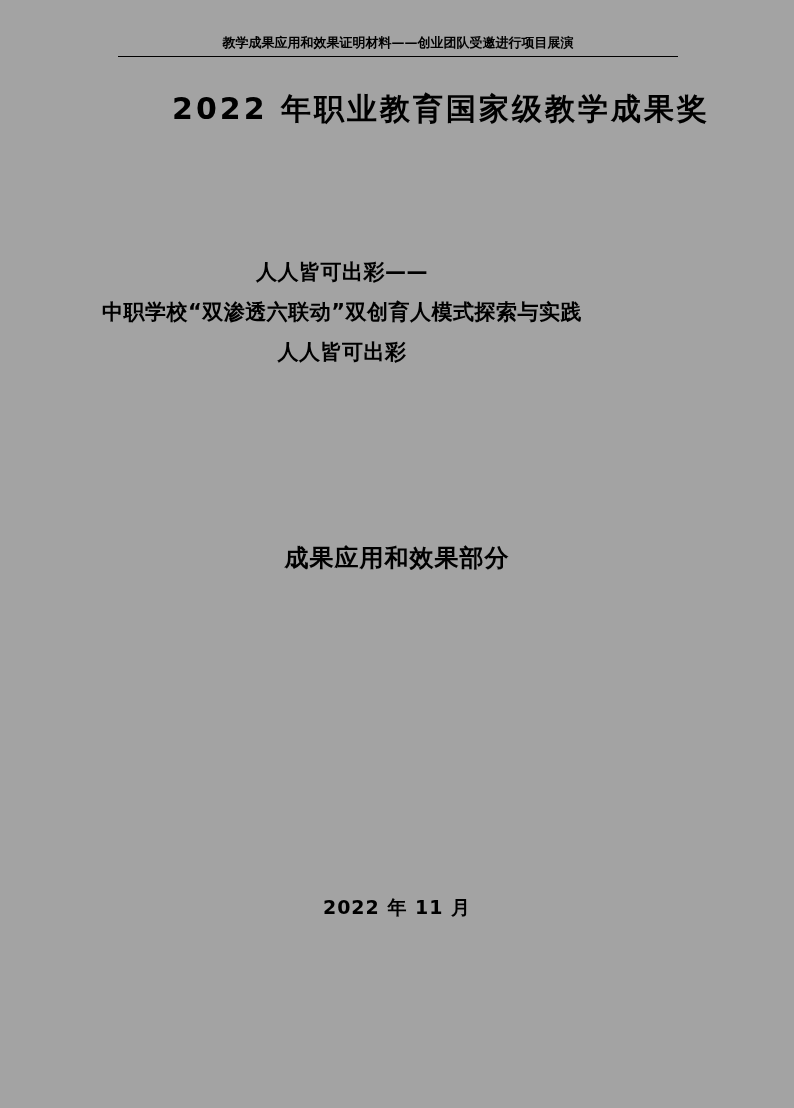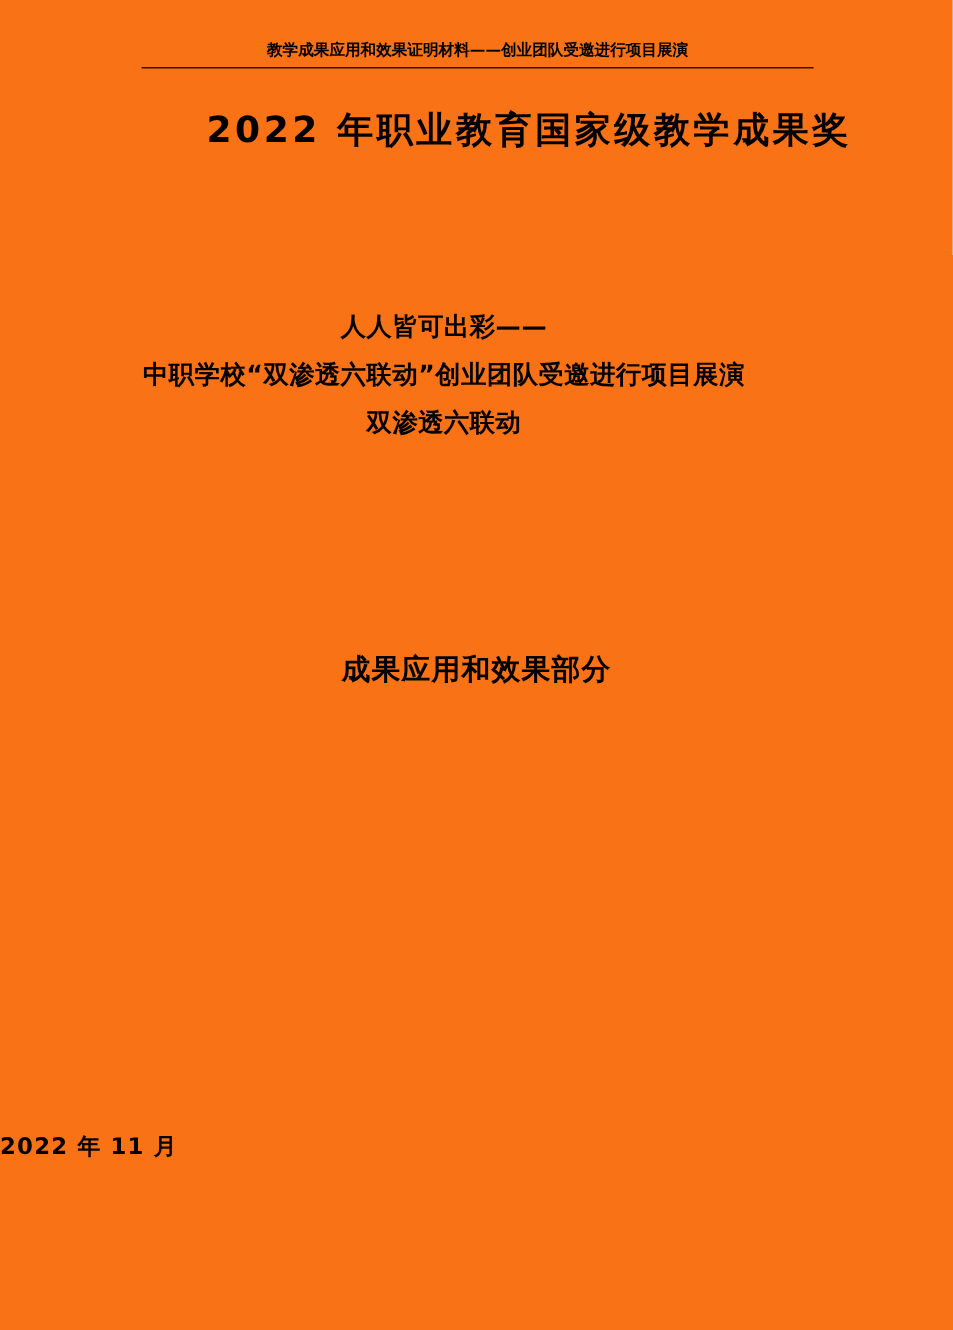--- a/index.html
+++ b/index.html
@@ -20,7 +20,7 @@
     height: 1108px;
     box-sizing: border-box;
     padding: 0;
-    background: #f97316;
+    background: #a3a3a3;
   }
 
   

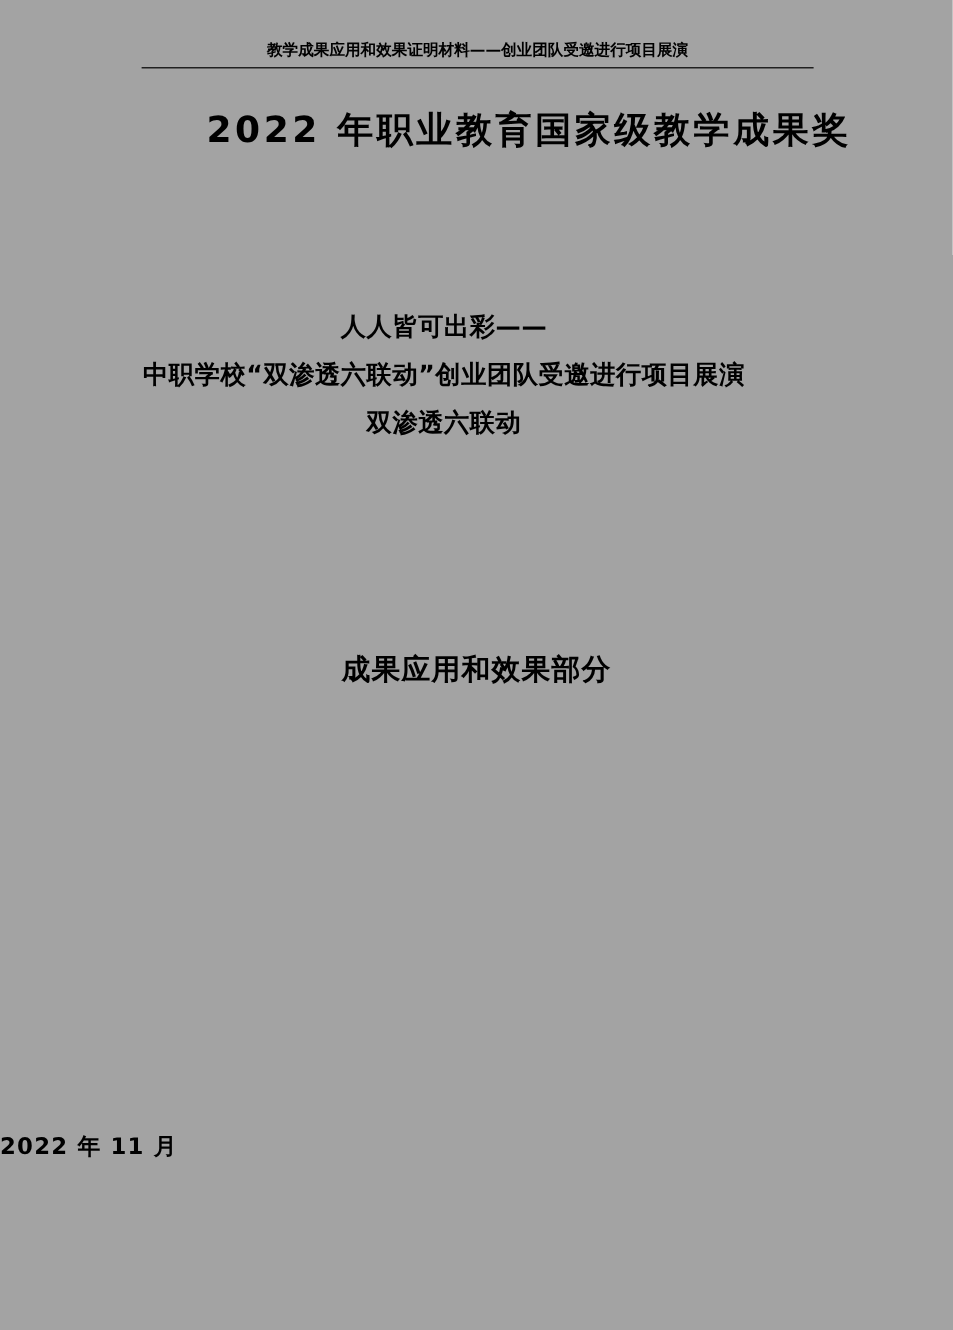--- a/index.html
+++ b/index.html
@@ -68,7 +68,6 @@
     left: 0;
     width: 684px;
     text-align: center;
-    padding-left: 28px;
   }
   .subtitle-line {
     font-family: "DejaVu Sans", "Liberation Sans", sans-serif;

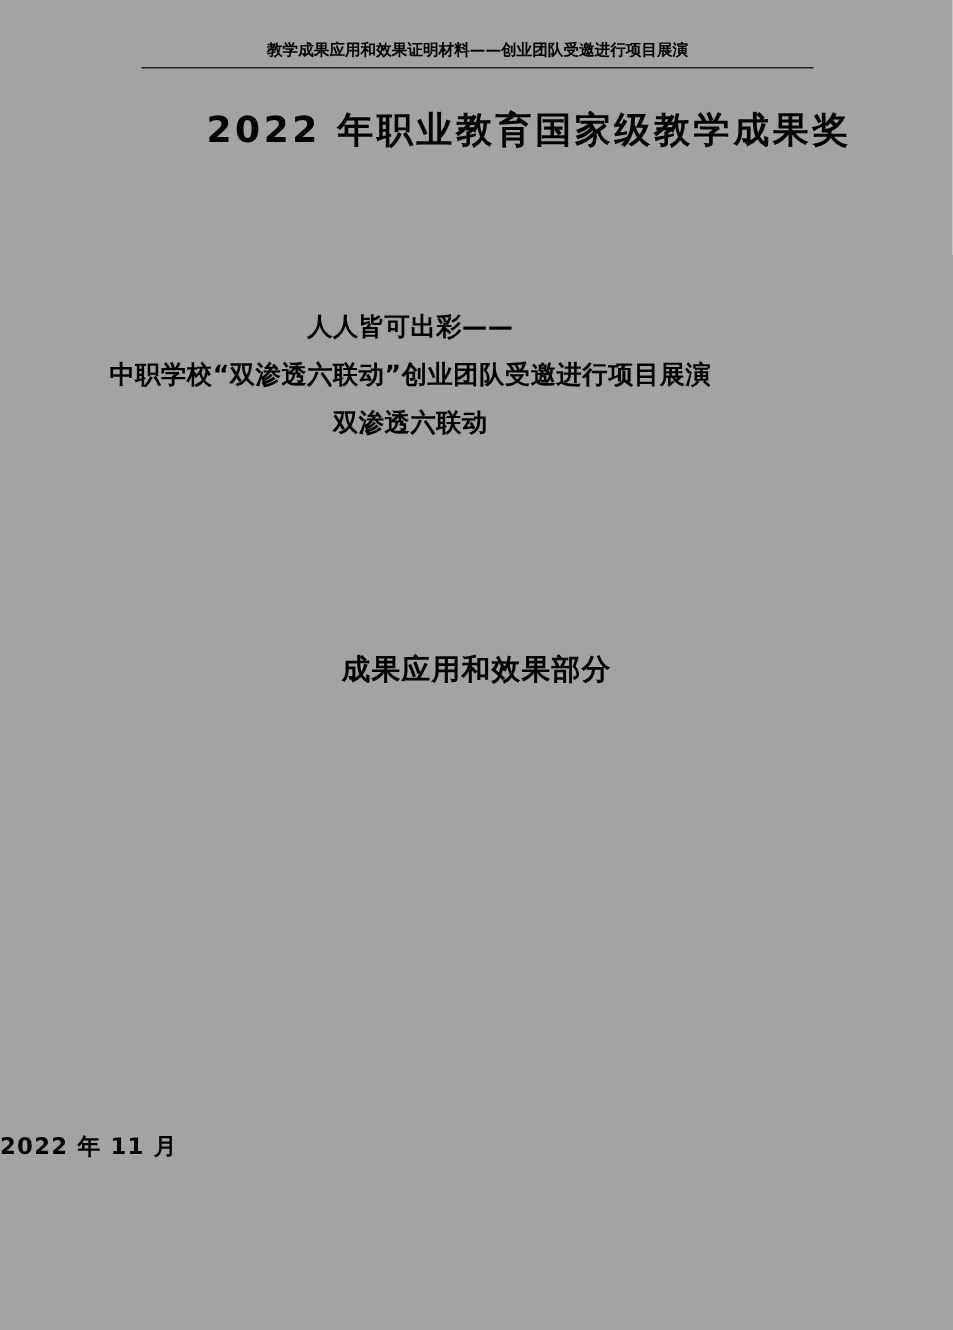--- a/index.html
+++ b/index.html
@@ -121,7 +121,7 @@
 
   <div class="subtitle-block">
     <div class="subtitle-line">人人皆可出彩——</div>
-    <div class="subtitle-line">中职学校“双渗透六联动”创业团队受邀进行项目展演</div>
+    <div class="subtitle-line">中职学校“双渗透六联动”双创育人模式探索与实践</div>
     <div class="subtitle-line">双渗透六联动</div>
   </div>
 

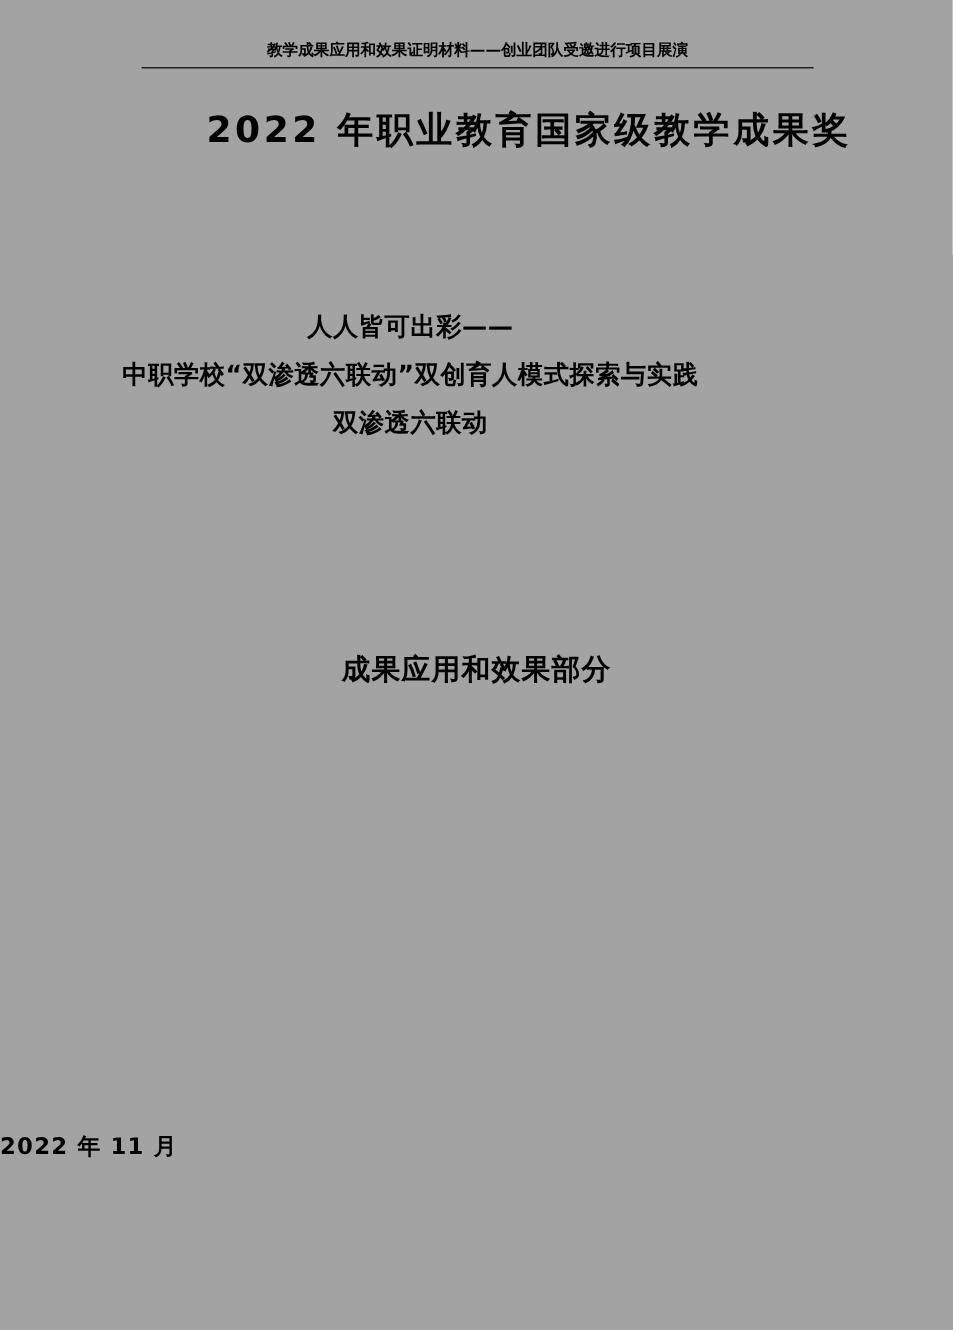--- a/index.html
+++ b/index.html
@@ -122,7 +122,7 @@
   <div class="subtitle-block">
     <div class="subtitle-line">人人皆可出彩——</div>
     <div class="subtitle-line">中职学校“双渗透六联动”双创育人模式探索与实践</div>
-    <div class="subtitle-line">双渗透六联动</div>
+    <div class="subtitle-line">人人皆可出彩</div>
   </div>
 
   <div class="part-block">

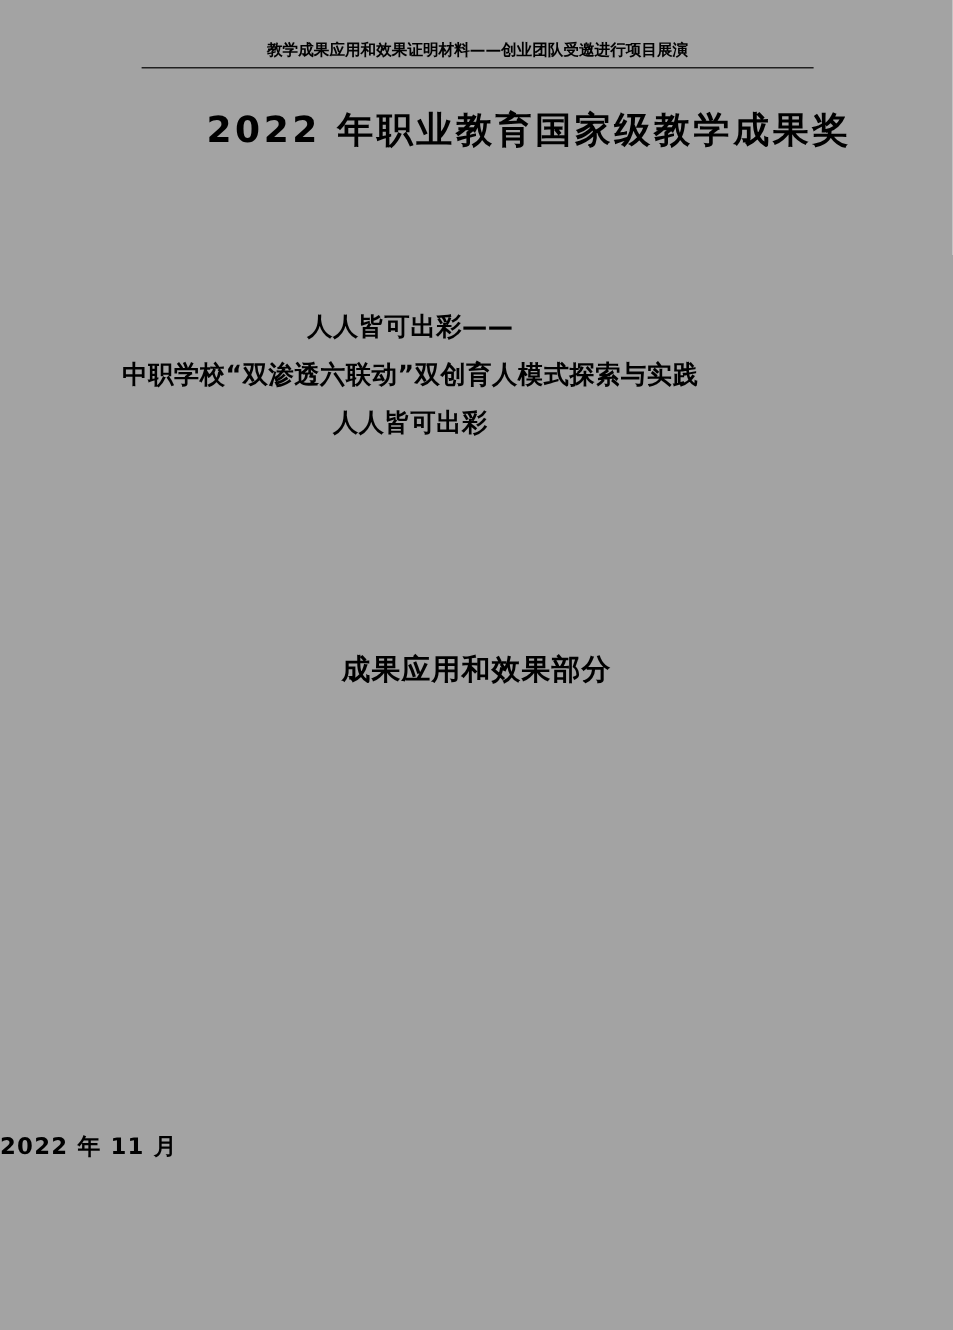--- a/index.html
+++ b/index.html
@@ -100,11 +100,11 @@
     top: 895px;
     left: 0;
     width: 794px;
+    text-align: center;
     font-family: "DejaVu Sans", "Liberation Sans", sans-serif;
     font-size: 19px;
     font-weight: bold;
     letter-spacing: 1px;
-    margin-top: 48px;
   }
 </style>
 </head>

